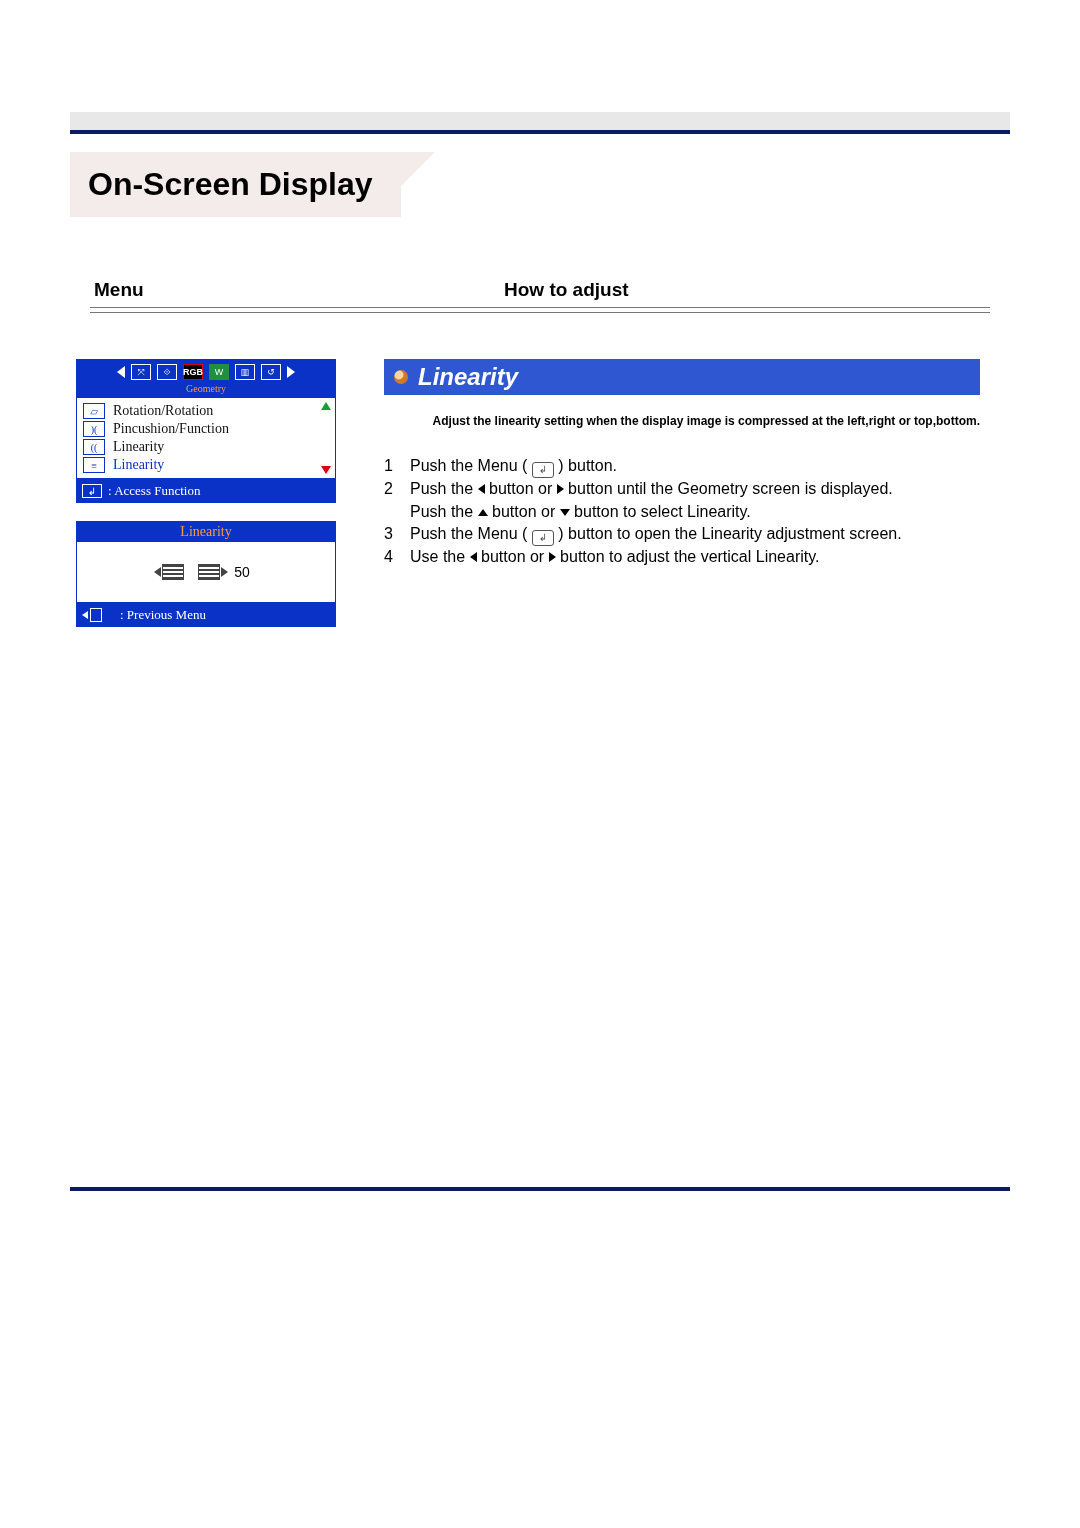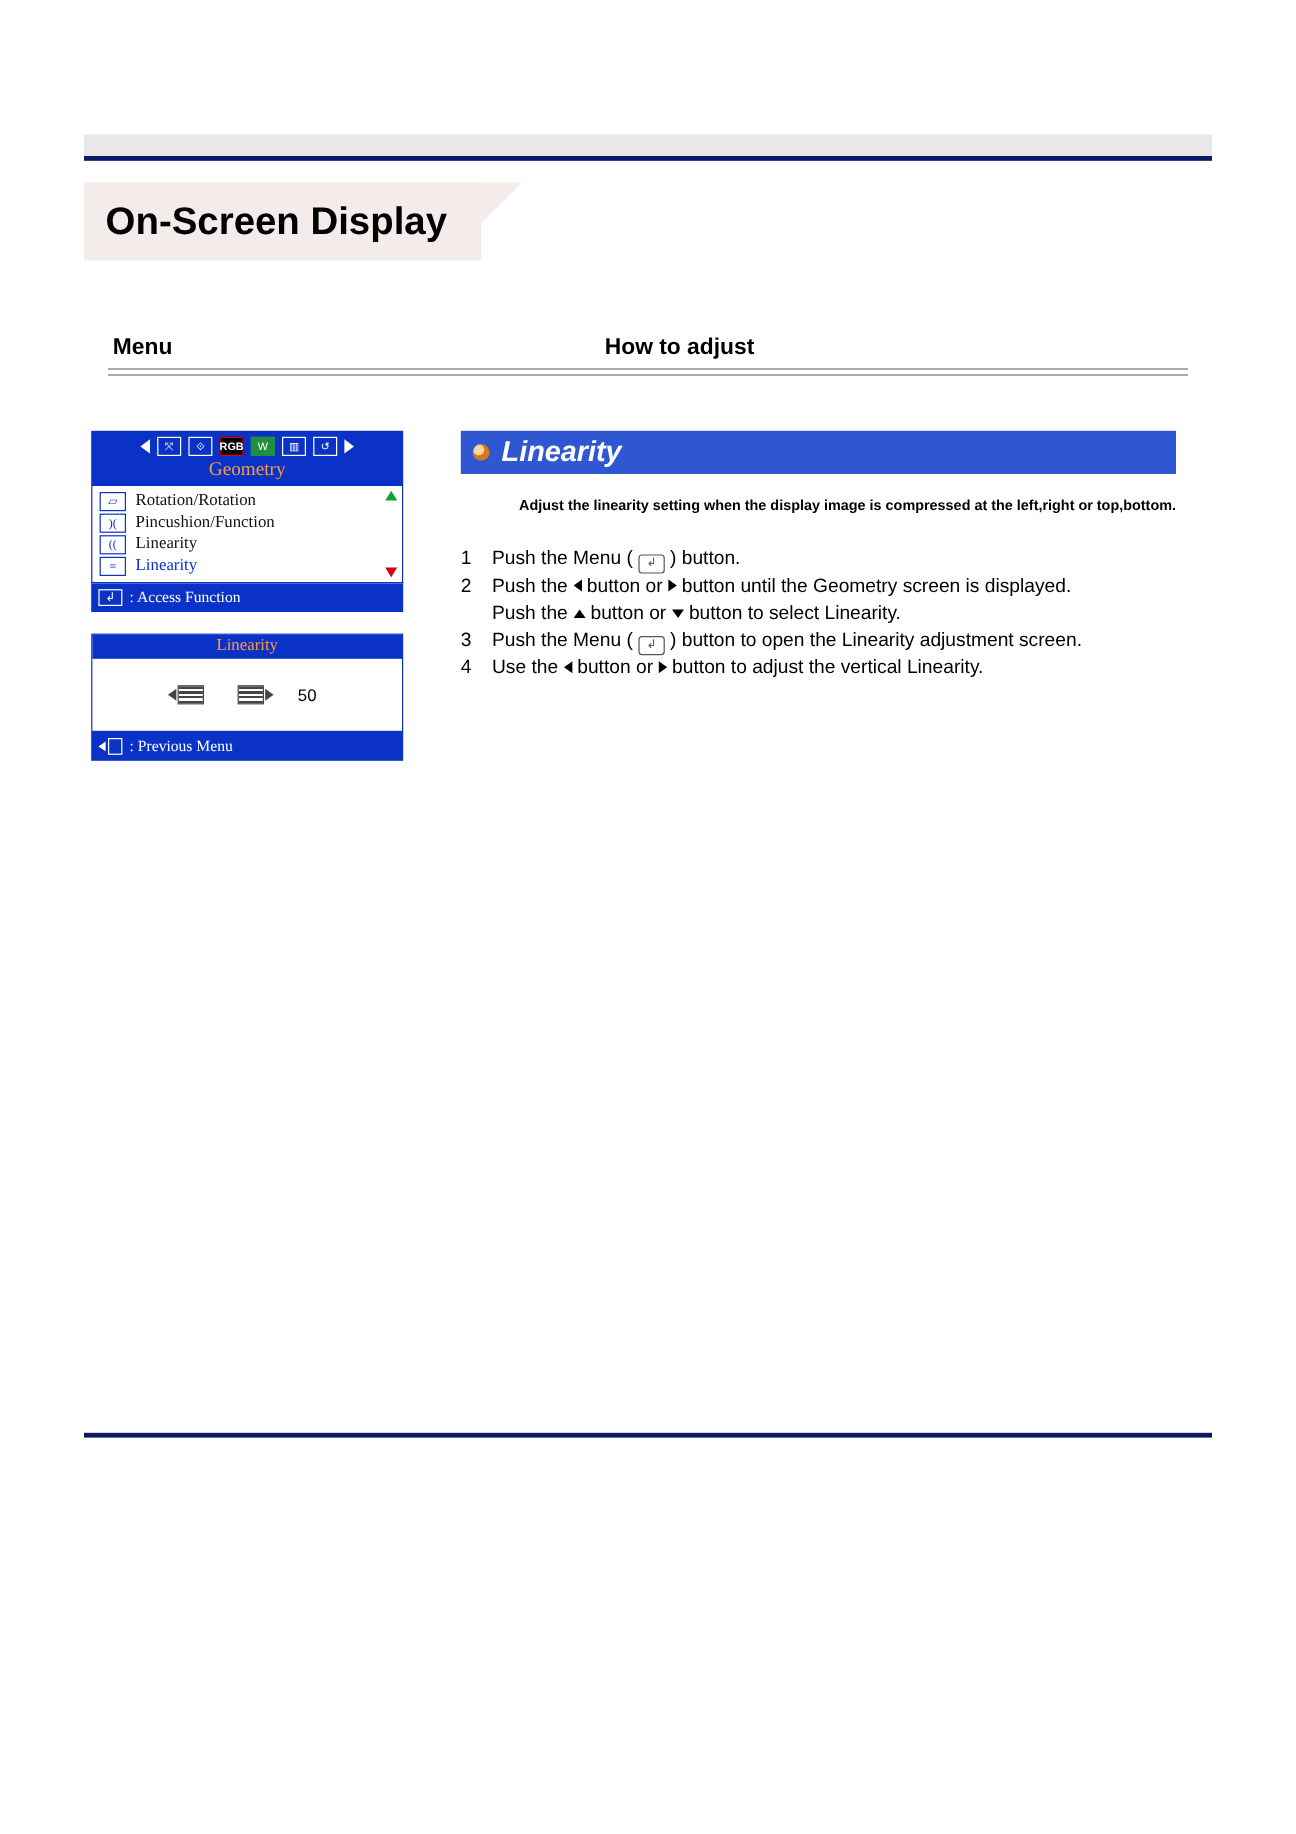--- a/index.html
+++ b/index.html
@@ -104,7 +104,7 @@
     text-align: center;
     font-family: Georgia, 'Times New Roman', serif;
     color: #ff9a3a;
-    font-size: 16px;
+    font-size: 10px;
     padding-bottom: 2px;
   }
   .osd-list {

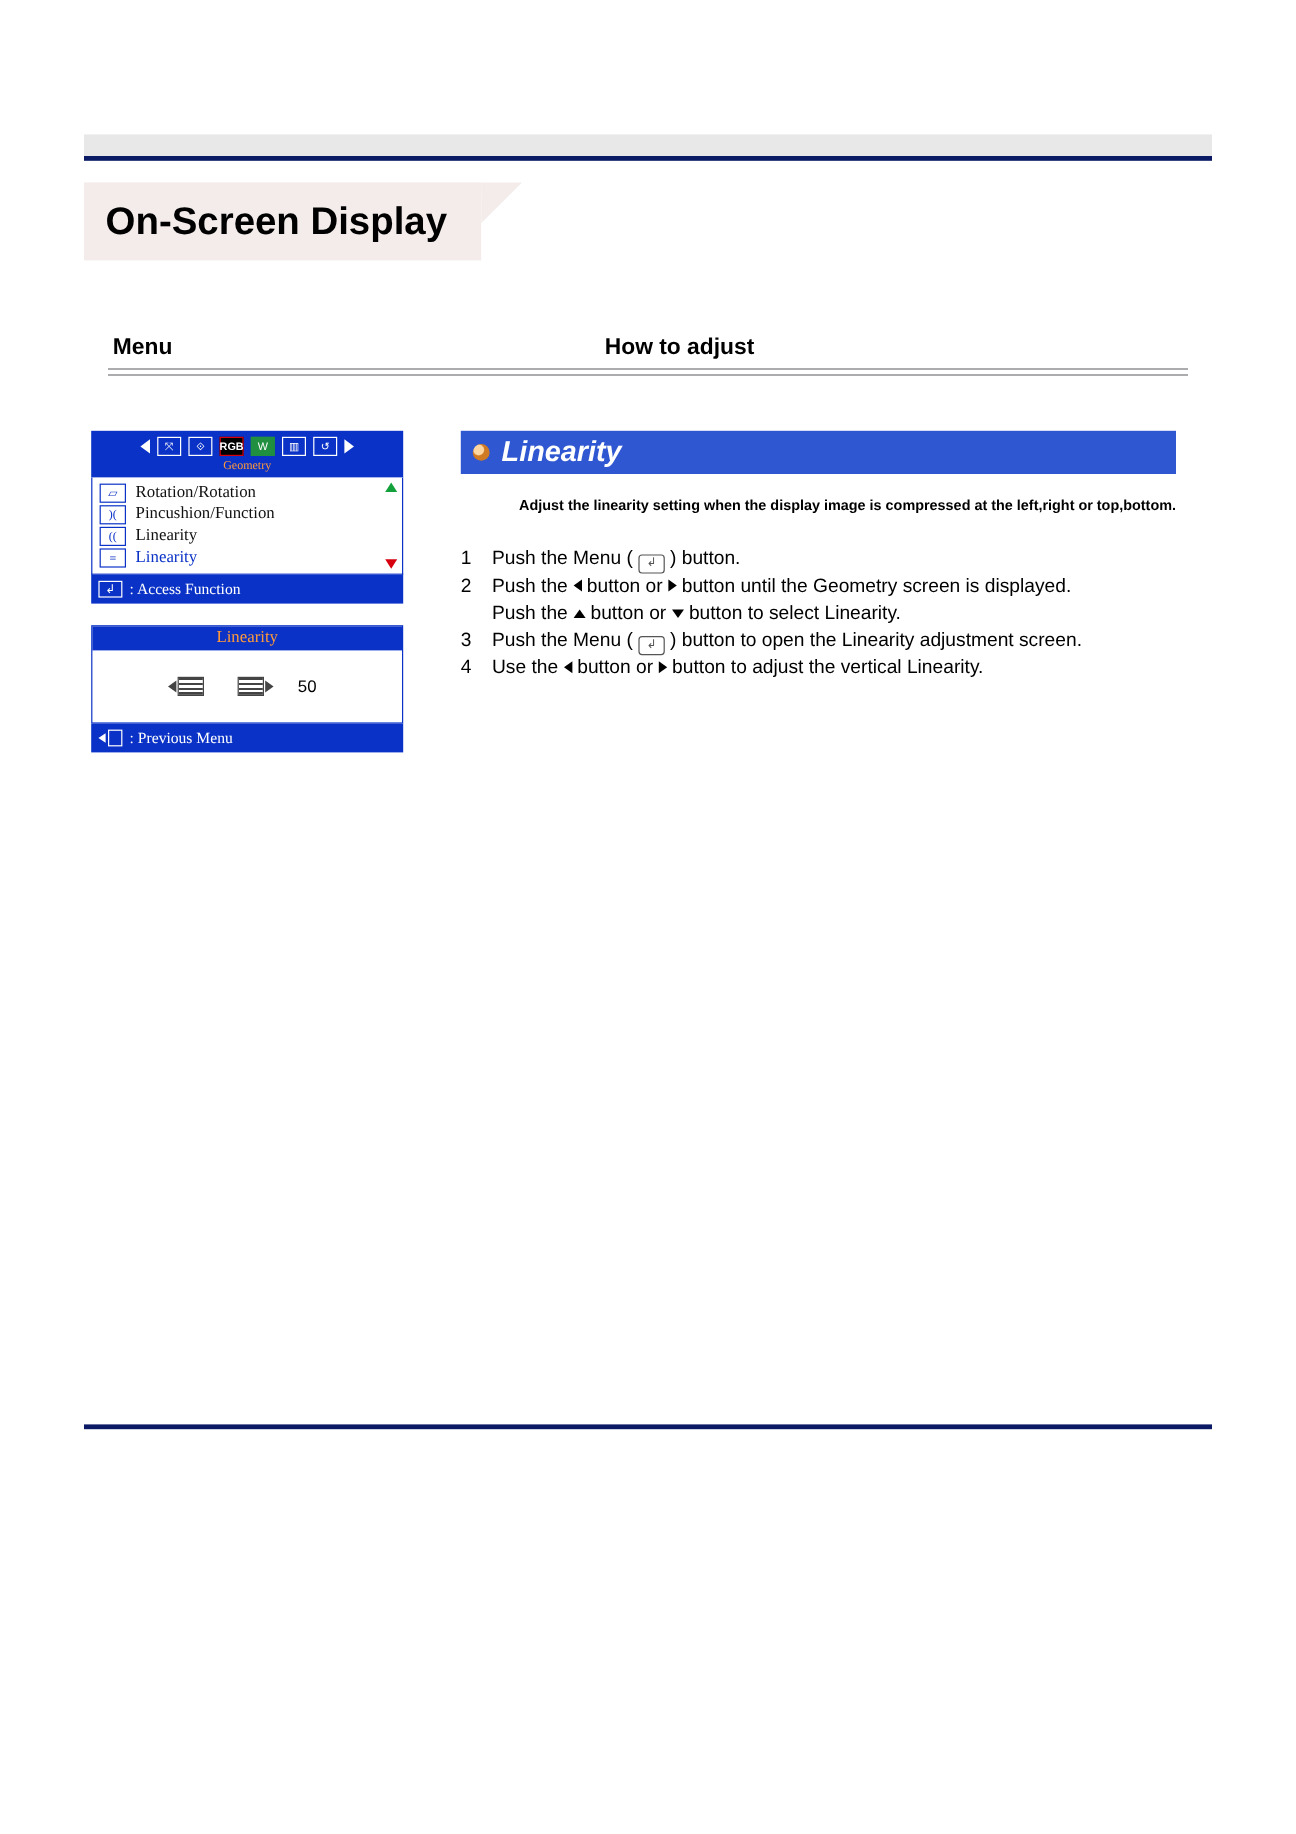--- a/index.html
+++ b/index.html
@@ -168,7 +168,7 @@
     display: flex;
     align-items: center;
     justify-content: center;
-    gap: 28px;
+    gap: 14px;
     padding: 22px 0 22px 0;
     font-size: 14px;
   }

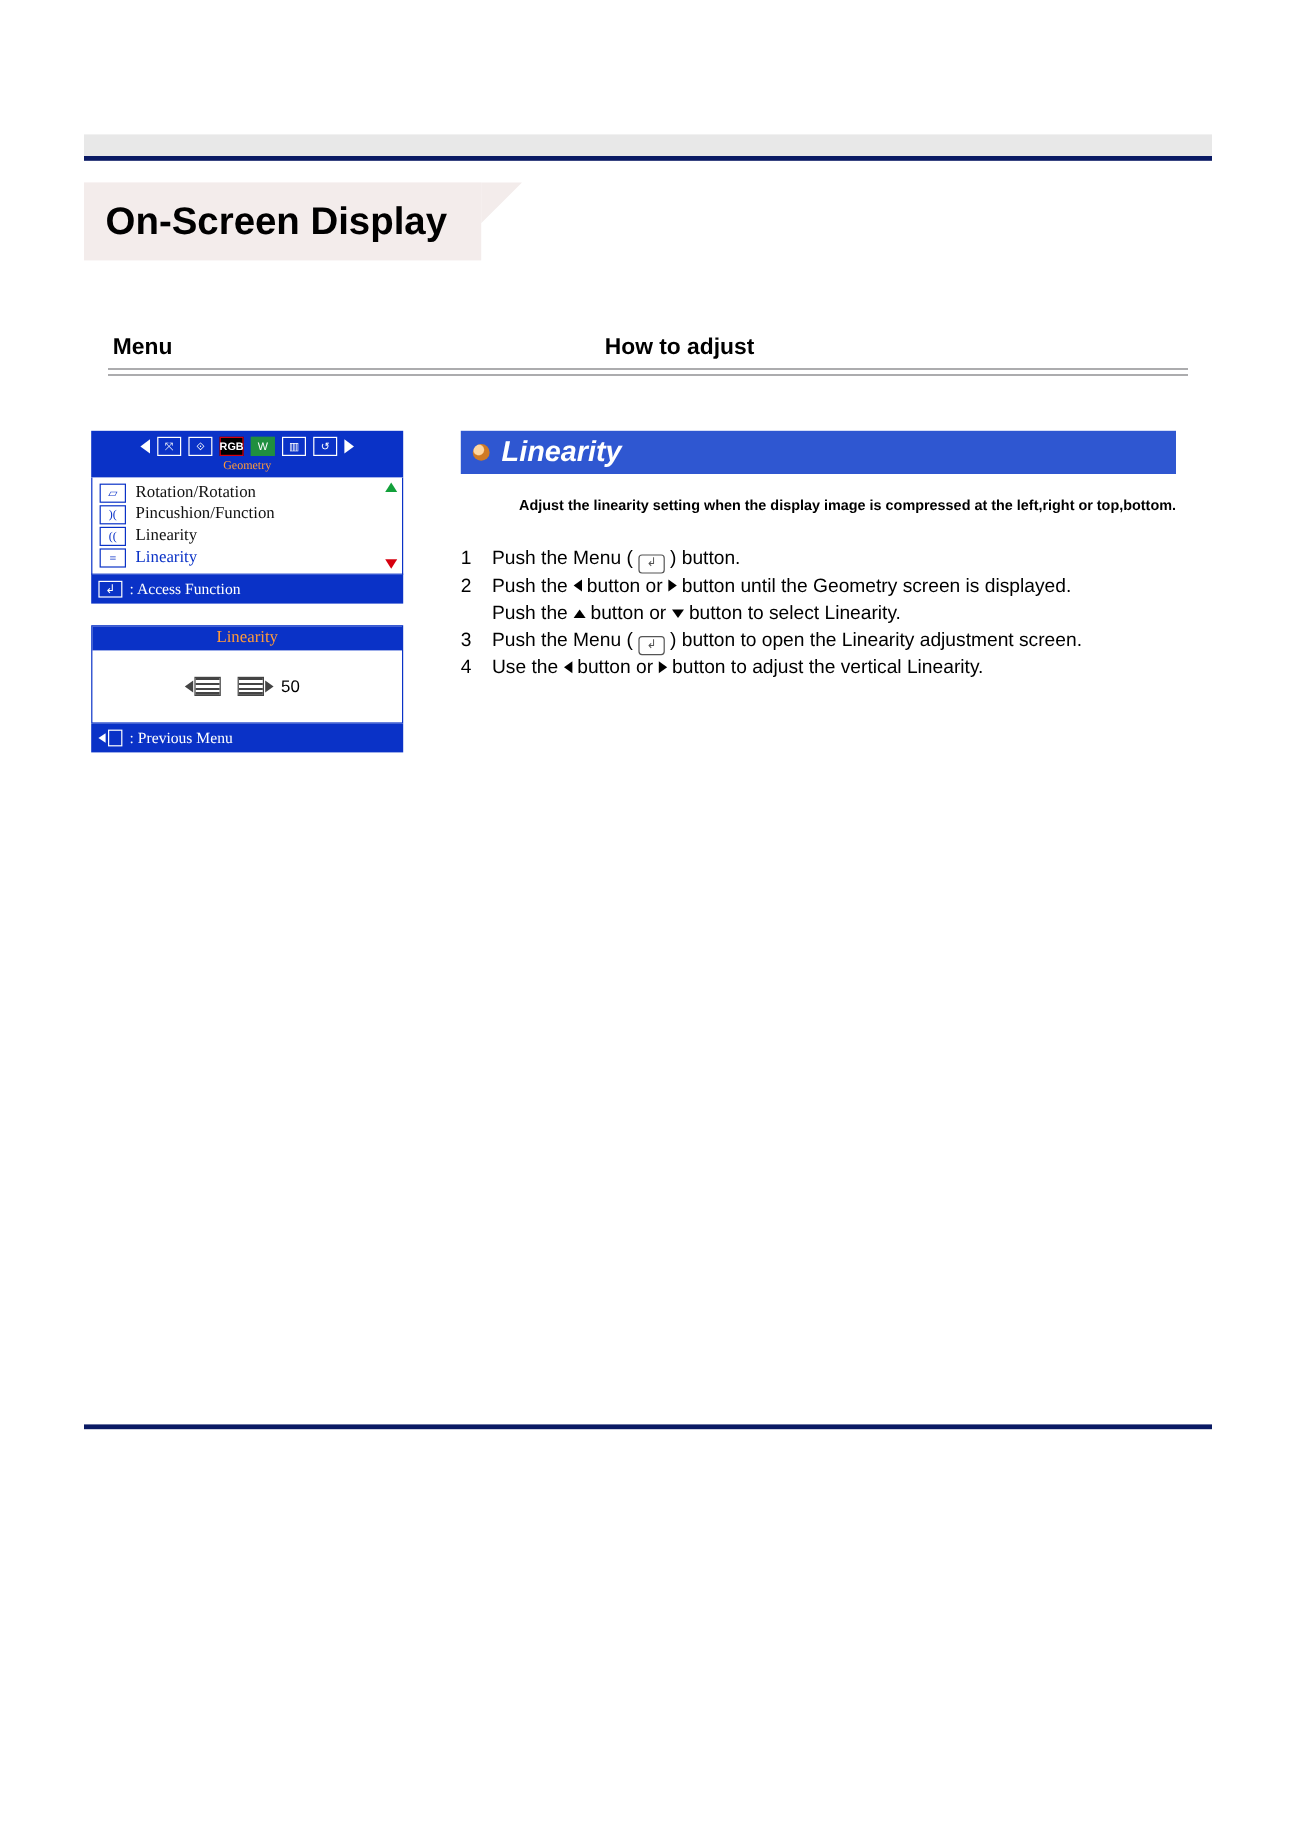--- a/index.html
+++ b/index.html
@@ -193,7 +193,7 @@
     font-family: Georgia, 'Times New Roman', serif;
     font-size: 13px;
     padding: 4px 6px;
-    display: flex; align-items: center; gap: 6px;
+    display: flex; align-items: center; gap: 18px;
   }
   .prev-ic {
     display: inline-flex; align-items: center; gap: 2px;

